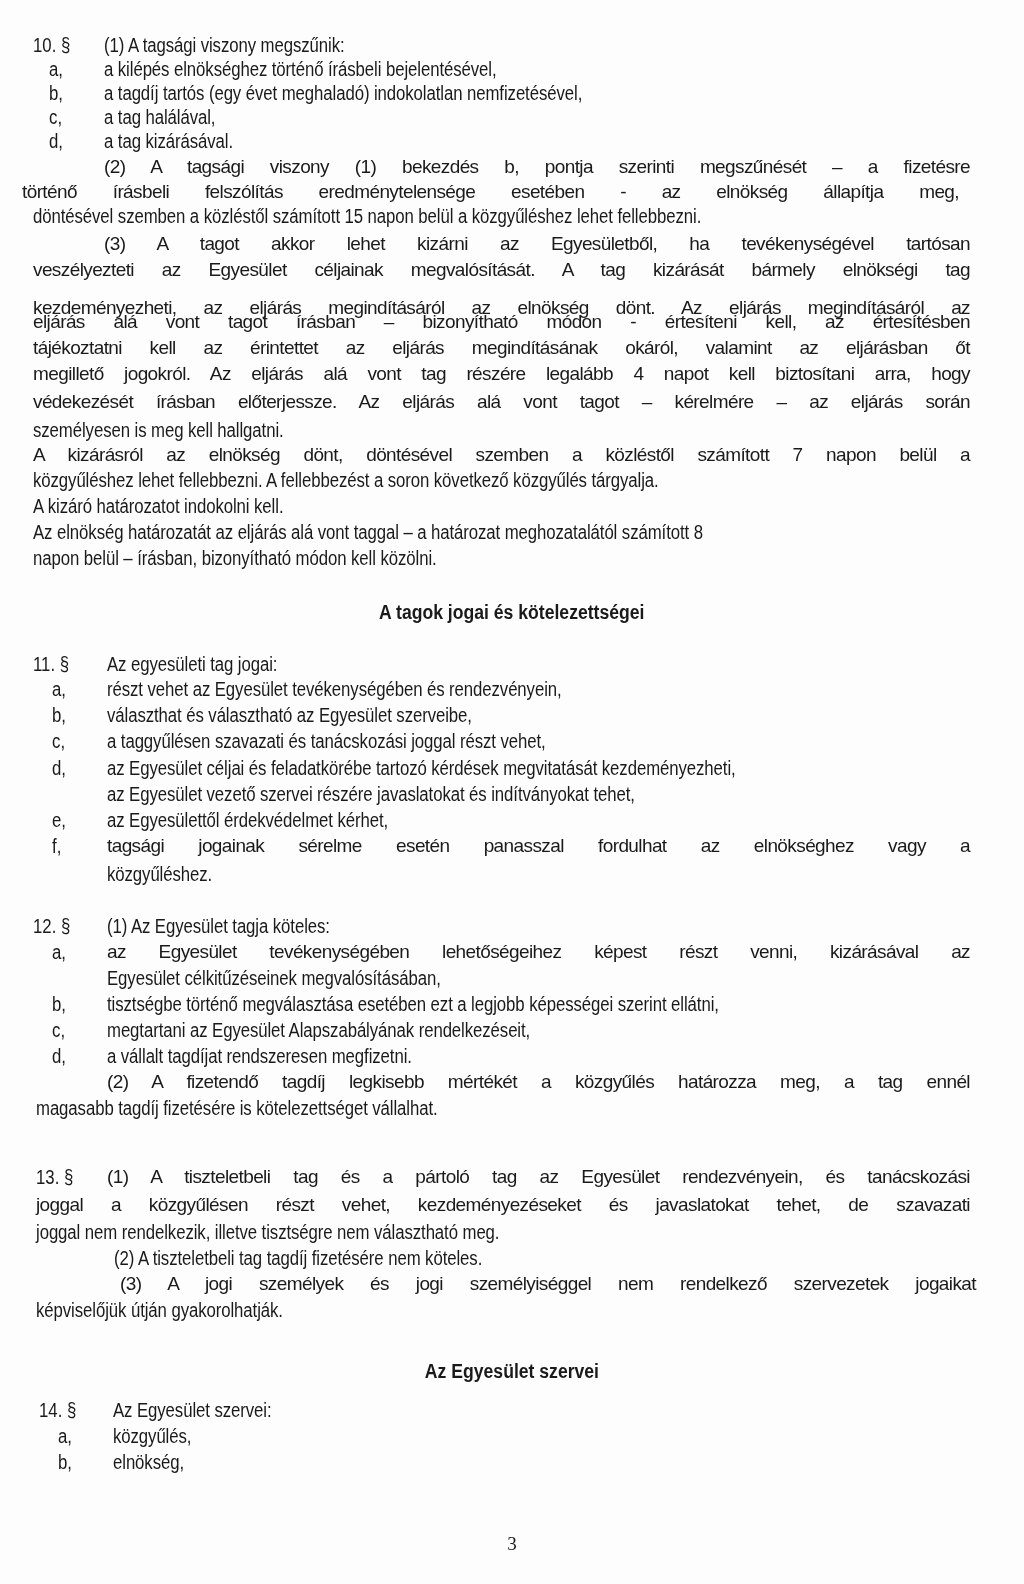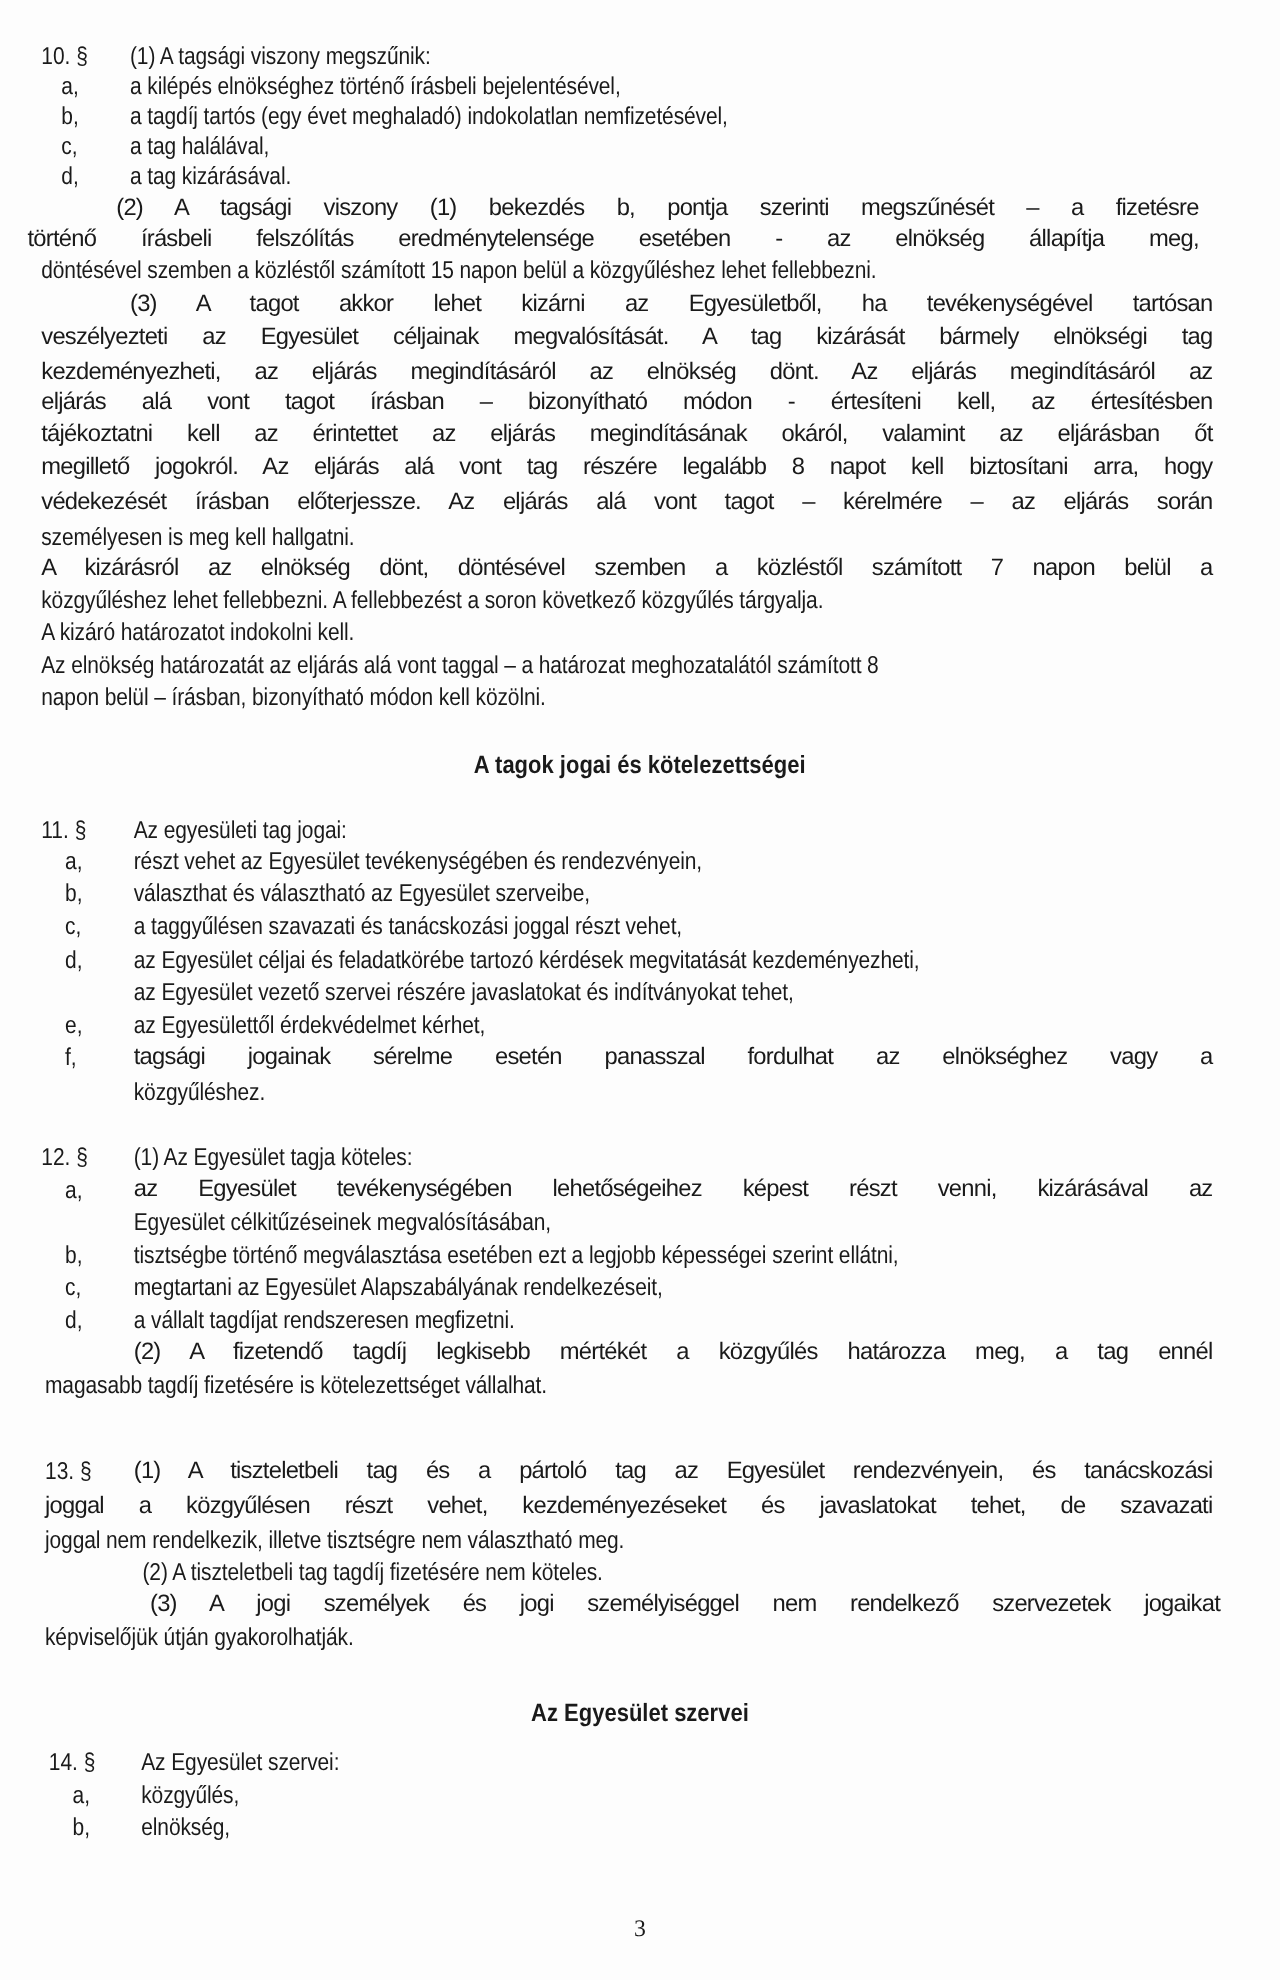--- a/index.html
+++ b/index.html
@@ -29,7 +29,7 @@
     <span class="num" style="left:49px;top:129px">d,</span>
     <span class="ln" style="left:104px;top:129px">a tag kizárásával.</span>
 
-    <div class="ln just" style="left:93px;top:155px;width:866px">(2) A tagsági viszony (1) bekezdés b, pontja szerinti megszűnését – a fizetésre</div>
+    <div class="ln just" style="left:104px;top:155px;width:866px">(2) A tagsági viszony (1) bekezdés b, pontja szerinti megszűnését – a fizetésre</div>
     <div class="ln just" style="left:22px;top:180px;width:937px">történő írásbeli felszólítás eredménytelensége esetében - az elnökség állapítja meg,</div>
     <span class="ln" style="left:33px;top:204px">döntésével szemben a közléstől számított 15 napon belül a  közgyűléshez lehet fellebbezni.</span>
 

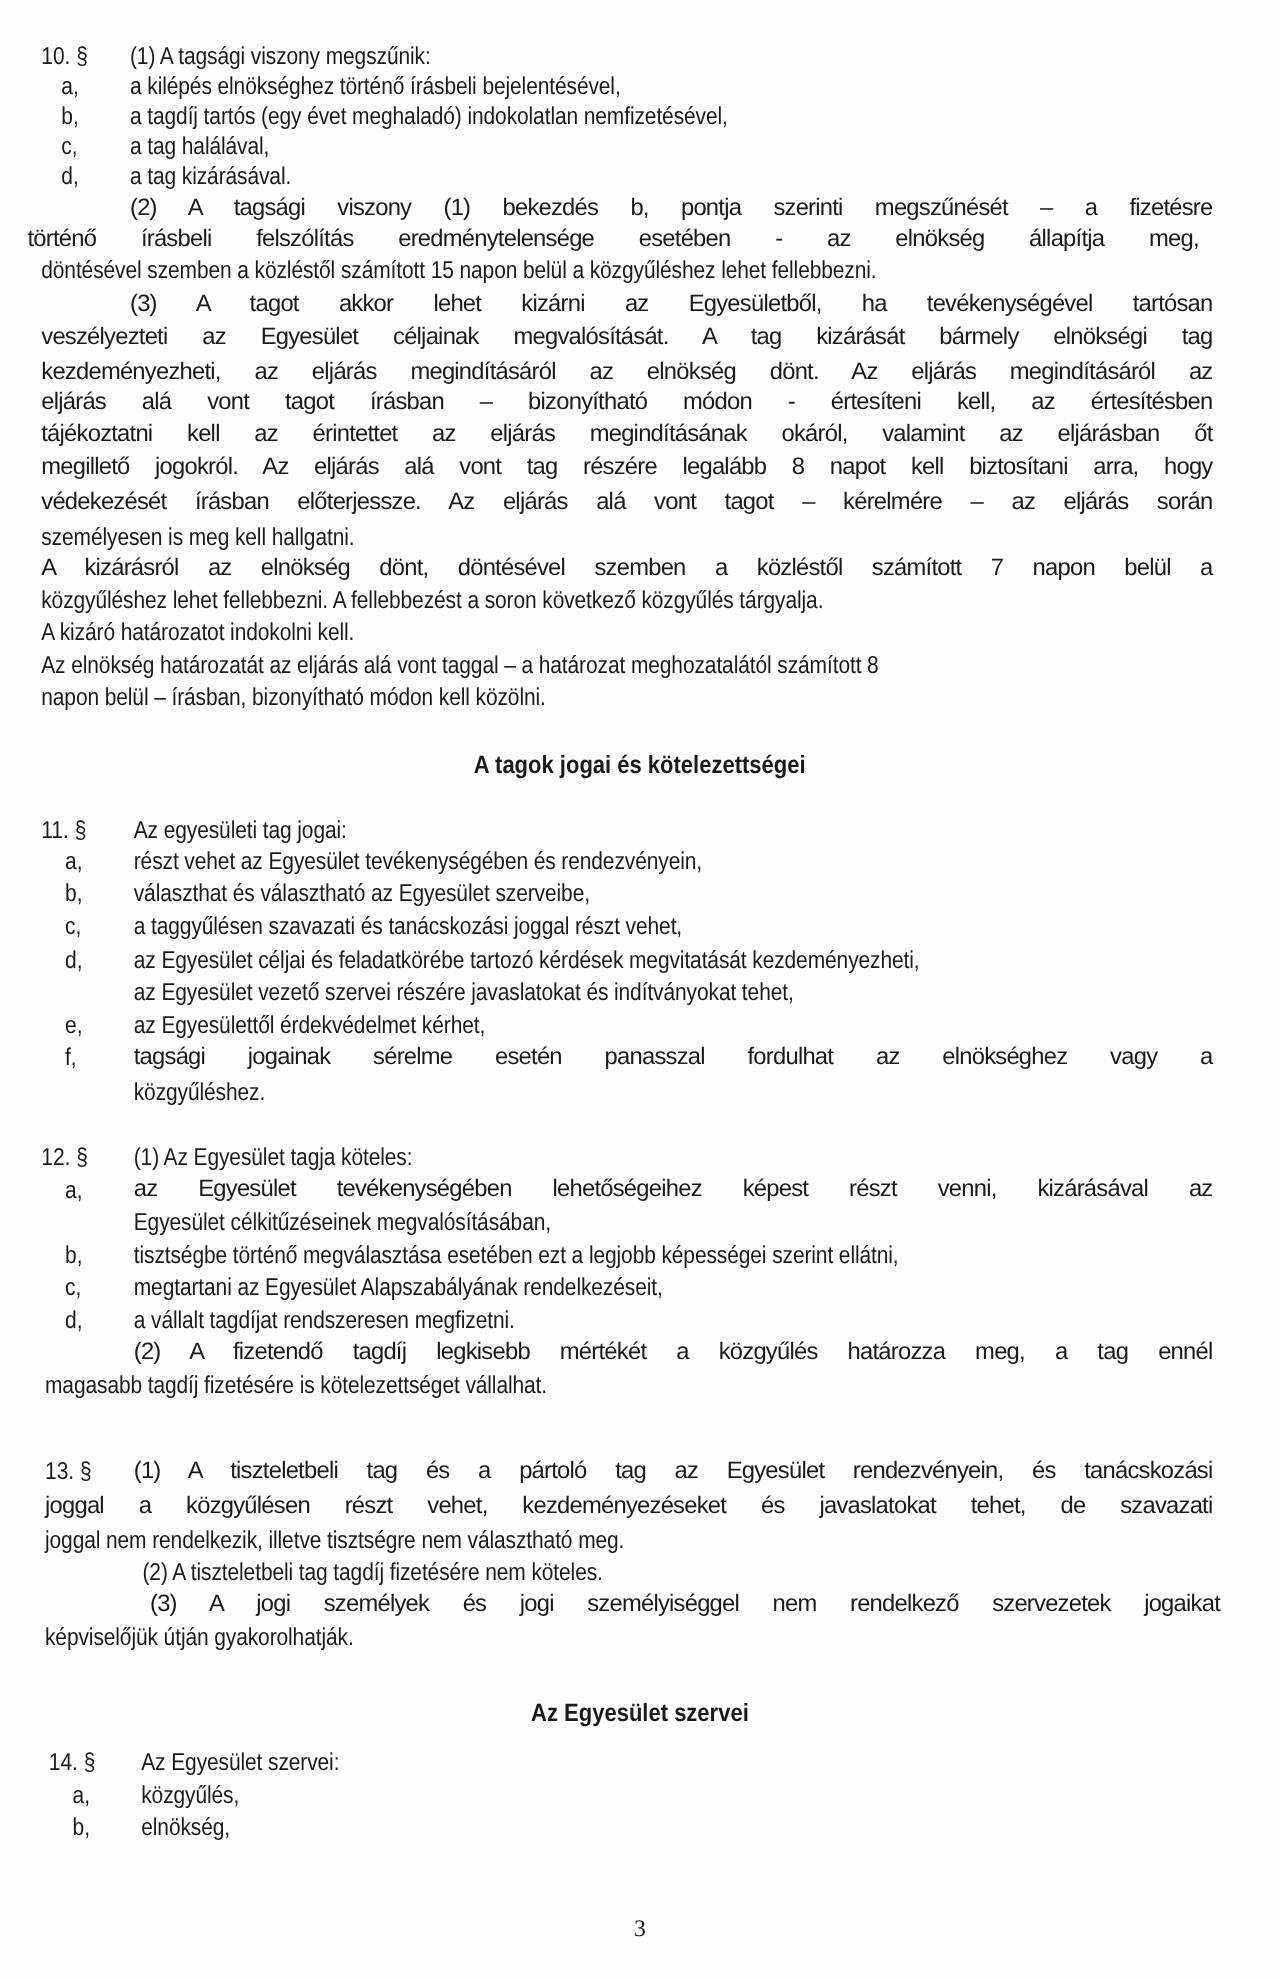--- a/index.html
+++ b/index.html
@@ -35,7 +35,7 @@
 
     <div class="ln just" style="left:104px;top:232px;width:866px">(3) A tagot akkor lehet kizárni az Egyesületből, ha tevékenységével tartósan</div>
     <div class="ln just" style="left:33px;top:258px;width:937px">veszélyezteti az Egyesület céljainak megvalósítását. A tag kizárását bármely elnökségi tag</div>
-    <div class="ln just" style="left:33px;top:286px;width:937px">kezdeményezheti, az eljárás megindításáról az elnökség dönt. Az eljárás megindításáról az</div>
+    <div class="ln just" style="left:33px;top:296px;width:937px">kezdeményezheti, az eljárás megindításáról az elnökség dönt. Az eljárás megindításáról az</div>
     <div class="ln just" style="left:33px;top:310px;width:937px">eljárás alá vont tagot írásban – bizonyítható módon - értesíteni kell, az értesítésben</div>
     <div class="ln just" style="left:33px;top:336px;width:937px">tájékoztatni kell az érintettet az eljárás megindításának okáról, valamint az eljárásban őt</div>
     <div class="ln just" style="left:33px;top:362px;width:937px">megillető jogokról. Az eljárás alá vont tag részére legalább 8 napot kell biztosítani arra, hogy</div>

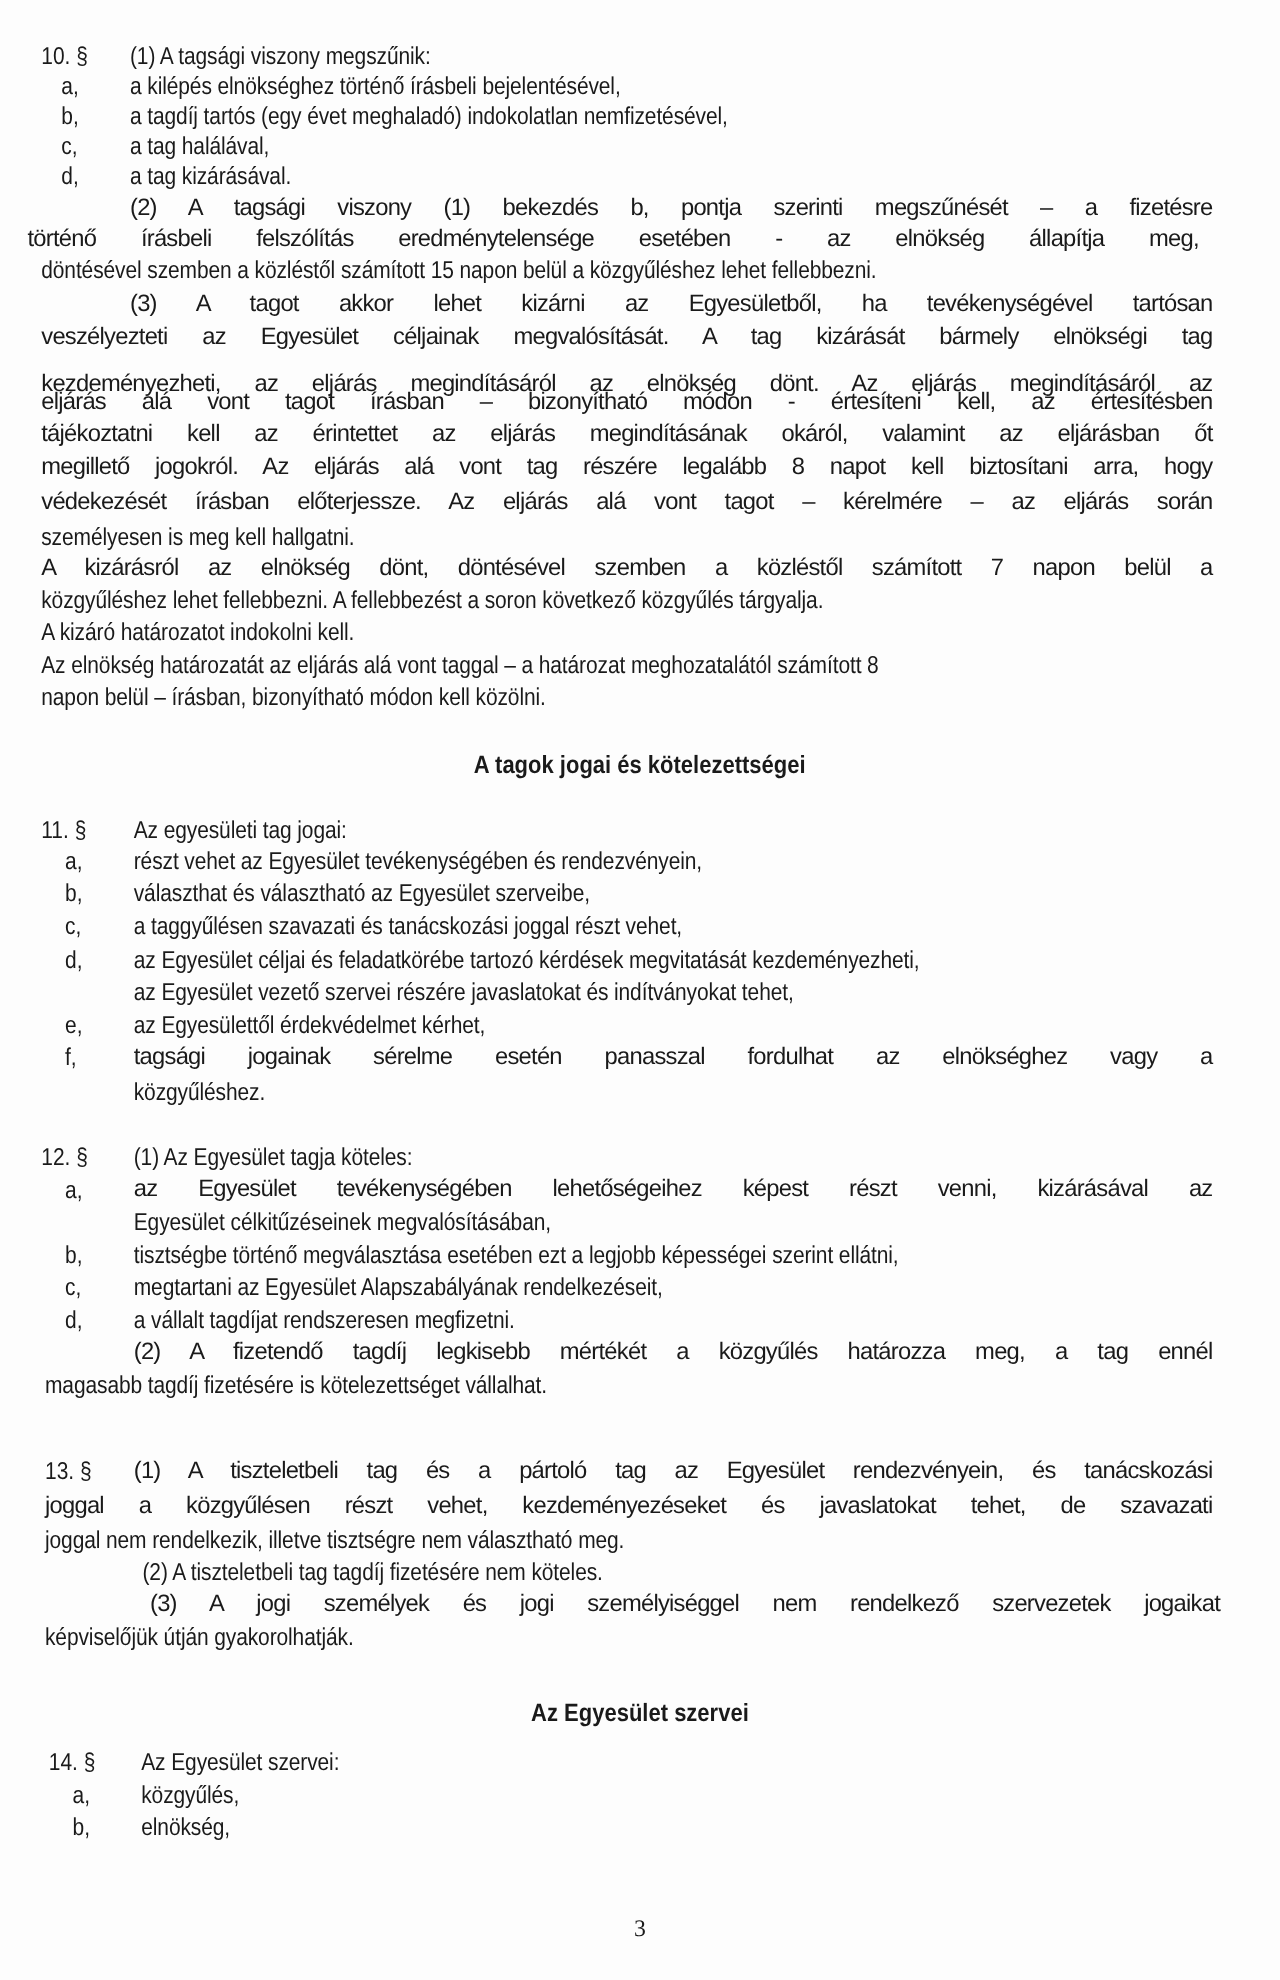--- a/index.html
+++ b/index.html
@@ -38,7 +38,7 @@
     <div class="ln just" style="left:33px;top:296px;width:937px">kezdeményezheti, az eljárás megindításáról az elnökség dönt. Az eljárás megindításáról az</div>
     <div class="ln just" style="left:33px;top:310px;width:937px">eljárás alá vont tagot írásban – bizonyítható módon - értesíteni kell, az értesítésben</div>
     <div class="ln just" style="left:33px;top:336px;width:937px">tájékoztatni kell az érintettet az eljárás megindításának okáról, valamint az eljárásban őt</div>
-    <div class="ln just" style="left:33px;top:362px;width:937px">megillető jogokról. Az eljárás alá vont tag részére legalább 8 napot kell biztosítani arra, hogy</div>
+    <div class="ln just" style="left:33px;top:362px;width:937px">megillető jogokról. Az eljárás alá vont tag részére legalább 4 napot kell biztosítani arra, hogy</div>
     <div class="ln just" style="left:33px;top:390px;width:937px">védekezését írásban előterjessze. Az eljárás alá vont tagot – kérelmére – az eljárás során</div>
     <span class="ln" style="left:33px;top:418px">személyesen is meg kell hallgatni.</span>
 

